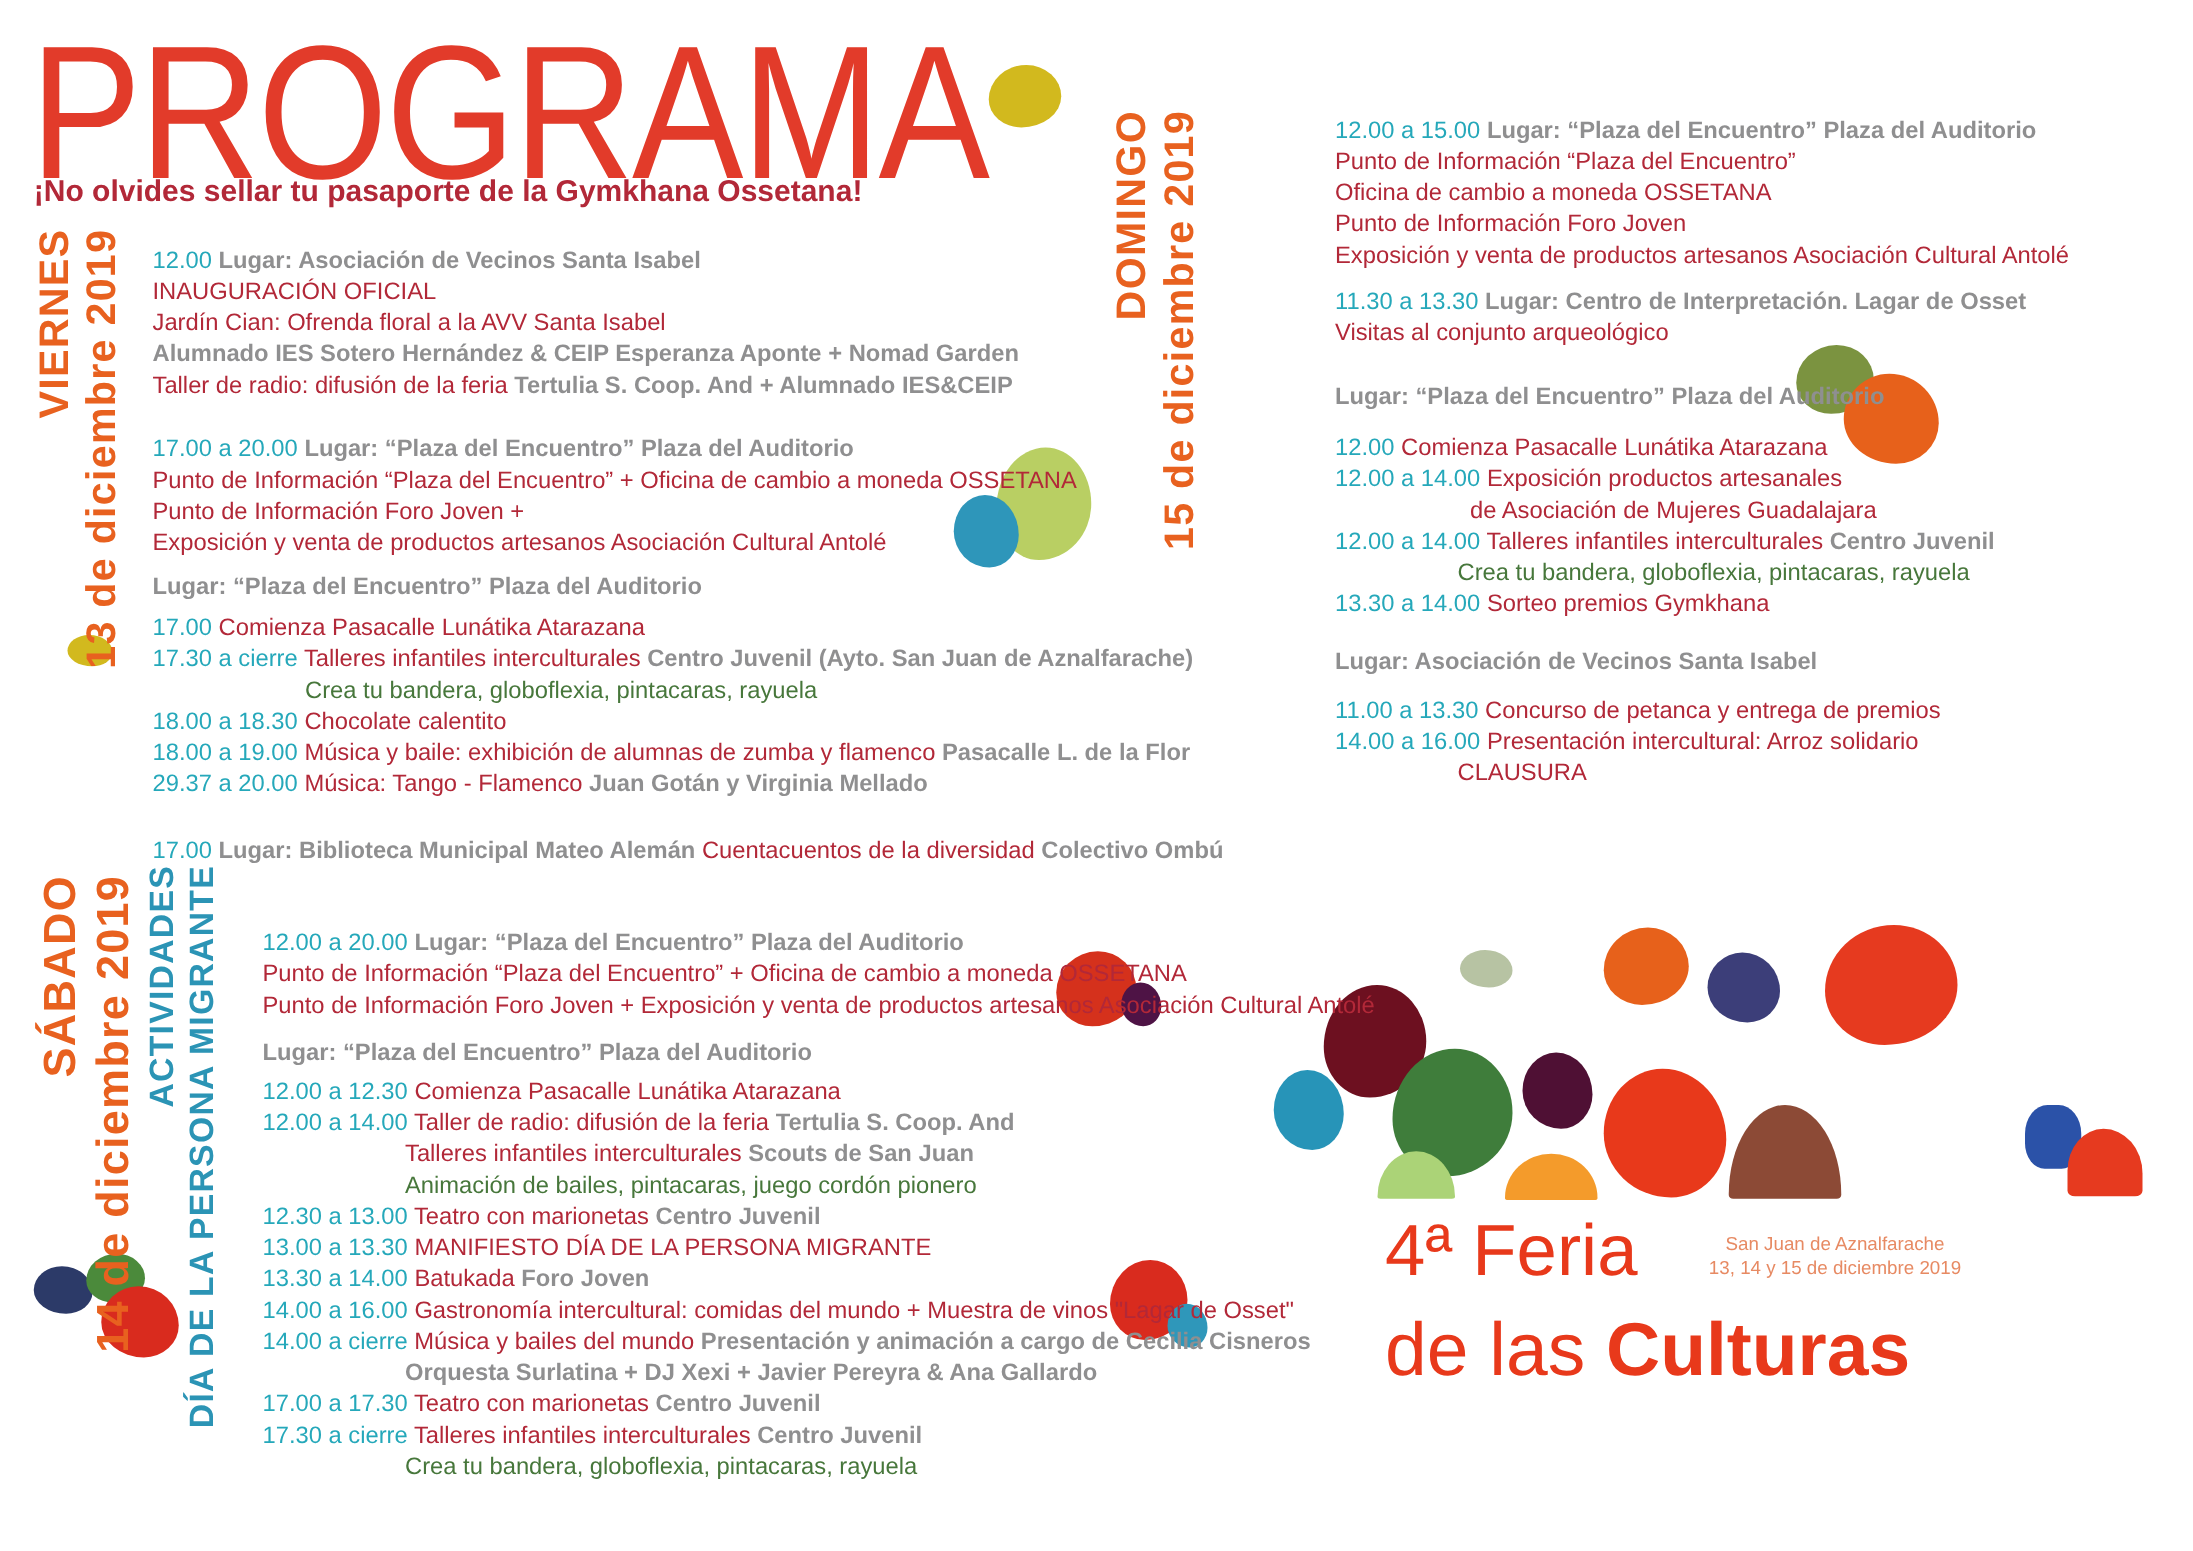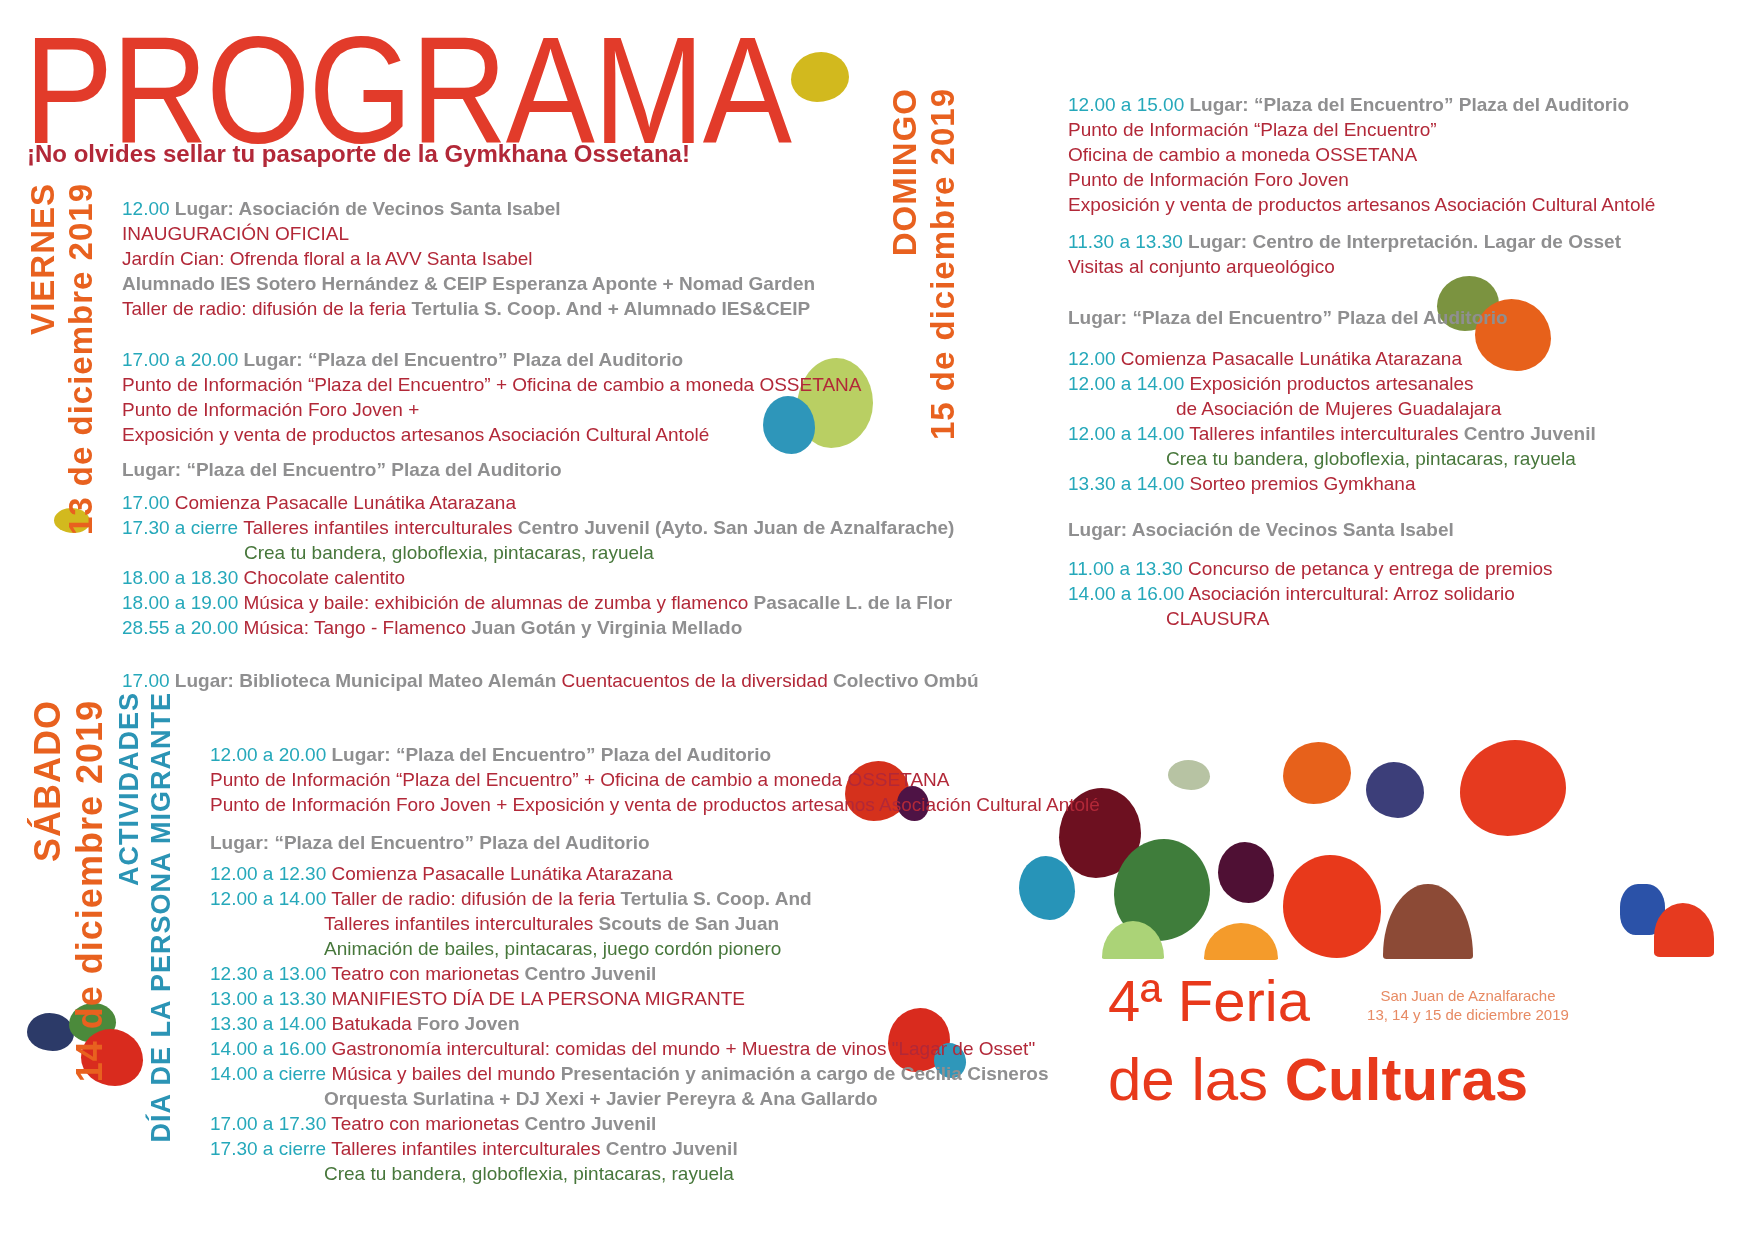--- a/index.html
+++ b/index.html
@@ -124,7 +124,7 @@
       <div class="sched-line"><span class="seg-time">13.30 a 14.00 </span><span class="seg-event">Sorteo premios Gymkhana</span></div>
       <div class="sched-line" style="margin-top: 21px;"><span class="seg-detail">Lugar: Asociación de Vecinos Santa Isabel</span></div>
       <div class="sched-line" style="margin-top: 14px;"><span class="seg-time">11.00 a 13.30 </span><span class="seg-event">Concurso de petanca y entrega de premios</span></div>
-      <div class="sched-line"><span class="seg-time">14.00 a 16.00 </span><span class="seg-event">Asociación intercultural: Arroz solidario</span></div>
+      <div class="sched-line"><span class="seg-time">14.00 a 16.00 </span><span class="seg-event">Presentación intercultural: Arroz solidario</span></div>
       <div class="sched-line" style="padding-left: 98px;"><span class="seg-event">CLAUSURA</span></div>
     </div>
 

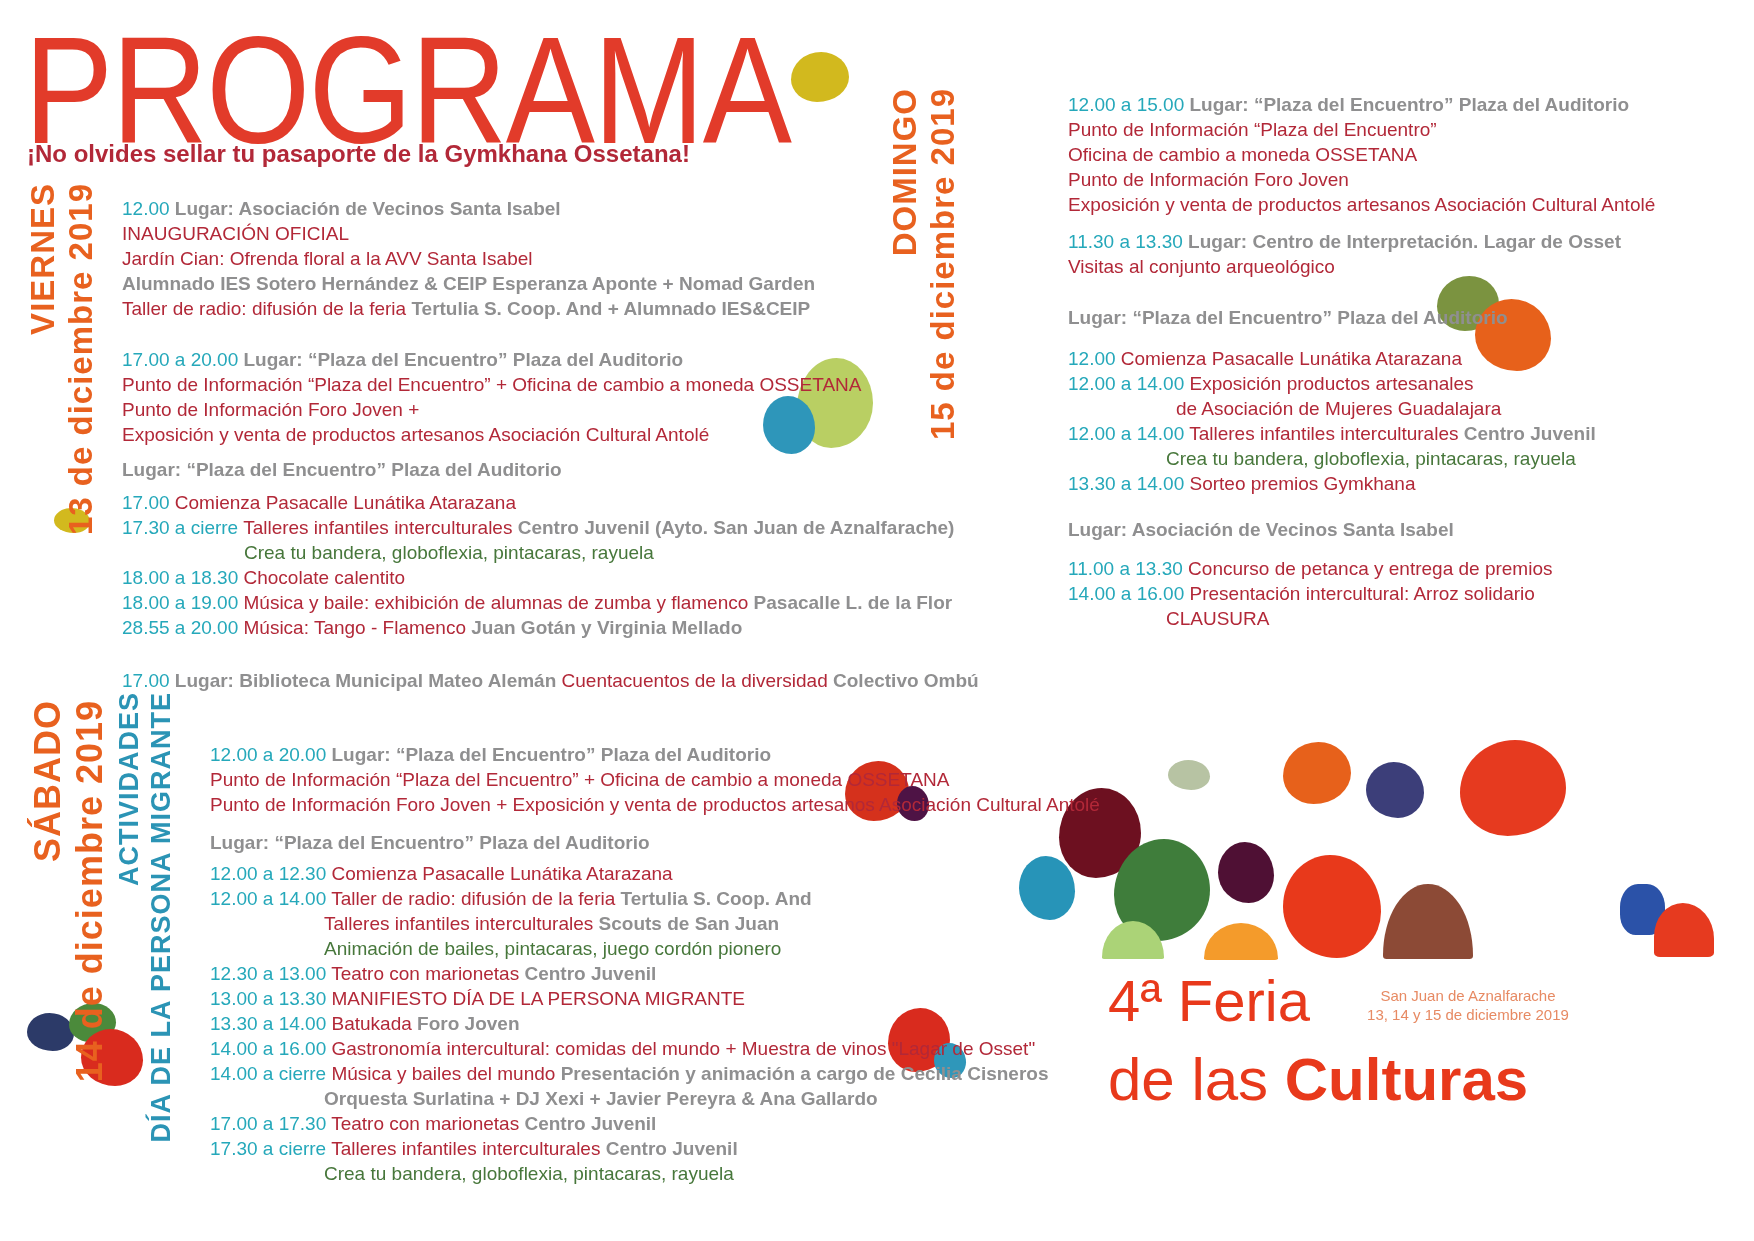--- a/index.html
+++ b/index.html
@@ -101,7 +101,7 @@
       <div class="sched-line" style="padding-left: 122px;"><span class="seg-green">Crea tu bandera, globoflexia, pintacaras, rayuela</span></div>
       <div class="sched-line"><span class="seg-time">18.00 a 18.30 </span><span class="seg-event">Chocolate calentito</span></div>
       <div class="sched-line"><span class="seg-time">18.00 a 19.00 </span><span class="seg-event">Música y baile: exhibición de alumnas de zumba y flamenco </span><span class="seg-detail">Pasacalle L. de la Flor</span></div>
-      <div class="sched-line"><span class="seg-time">28.55 a 20.00 </span><span class="seg-event">Música: Tango - Flamenco </span><span class="seg-detail">Juan Gotán y Virginia Mellado</span></div>
+      <div class="sched-line"><span class="seg-time">29.37 a 20.00 </span><span class="seg-event">Música: Tango - Flamenco </span><span class="seg-detail">Juan Gotán y Virginia Mellado</span></div>
       <div class="sched-line" style="margin-top: 28px;"><span class="seg-time">17.00 </span><span class="seg-detail">Lugar: Biblioteca Municipal Mateo Alemán </span><span class="seg-event">Cuentacuentos de la diversidad </span><span class="seg-detail">Colectivo Ombú</span></div>
     </div>
 

